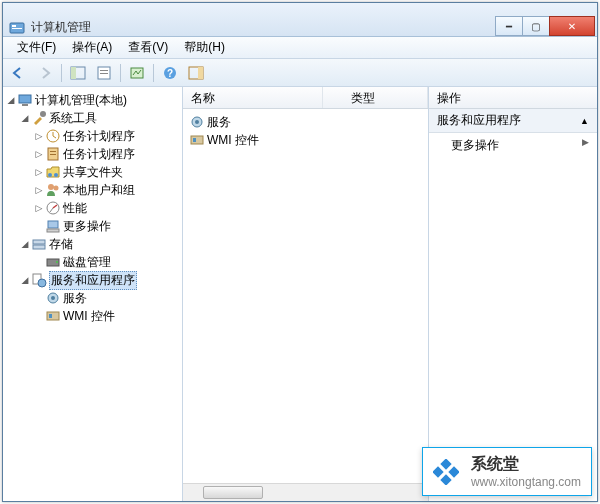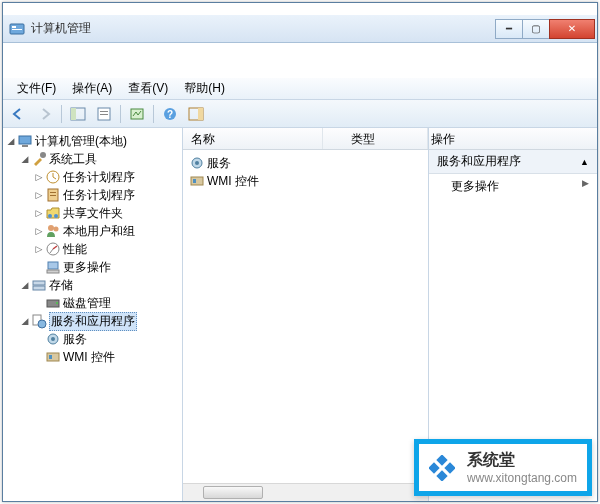--- a/index.html
+++ b/index.html
@@ -7,7 +7,7 @@
 
 .window { width: 596px; height: 500px; margin: 2px; border: 1px solid #5a7ea0; background: #fff; display: flex; flex-direction: column; box-shadow: 0 0 3px rgba(0,0,0,.3); }
 
-.titlebar { height: 28px; background: linear-gradient(#eaf2fb, #d6e4f3); display: flex; align-items: center; border-bottom: 1px solid #a8c0d8; margin-top: 12px; }
+.titlebar { height: 34px; background: linear-gradient(#eaf2fb, #d6e4f3); display: flex; align-items: flex-end; border-bottom: 1px solid #a8c0d8; }
 .title-icon { width: 16px; height: 16px; margin: 0 6px; }
 .title-text { flex: 1; font-size: 12px; color: #2b2b2b; }
 .winbtns { display: flex; height: 20px; margin-right: 2px; }

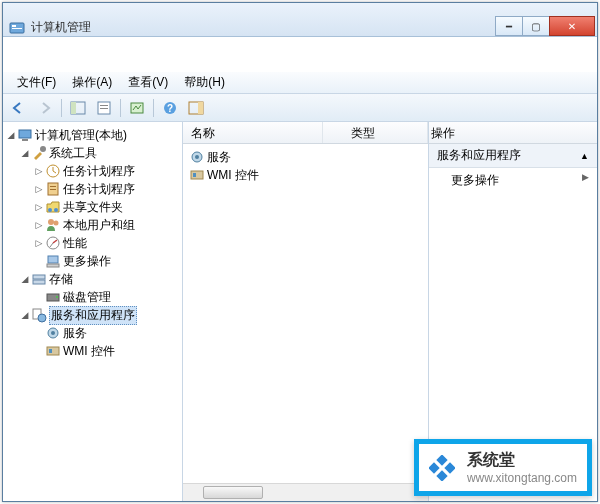--- a/index.html
+++ b/index.html
@@ -14,7 +14,7 @@
 .winbtn { width: 28px; height: 20px; border: 1px solid #8faac6; background: linear-gradient(#f6fbff,#d9e8f7); display: flex; align-items: center; justify-content: center; font-size: 10px; color: #333; margin-left: -1px; }
 .winbtn.close { width: 46px; background: linear-gradient(#f08070,#d34430); color: #fff; border-color: #a03020; }
 
-.menubar { height: 22px; background: linear-gradient(#fafcfe,#e9f1f9); border-bottom: 1px solid #c8d6e5; display: flex; align-items: center; padding-left: 6px; font-size: 12px; margin-top: 35px; }
+.menubar { height: 22px; background: linear-gradient(#fafcfe,#e9f1f9); border-bottom: 1px solid #c8d6e5; display: flex; align-items: center; padding-left: 6px; font-size: 12px; }
 .menuitem { padding: 2px 8px; cursor: default; }
 
 .toolbar { height: 28px; background: linear-gradient(#f4f8fc,#e1ecf6); border-bottom: 1px solid #c8d6e5; display: flex; align-items: center; padding-left: 4px; gap: 2px; }

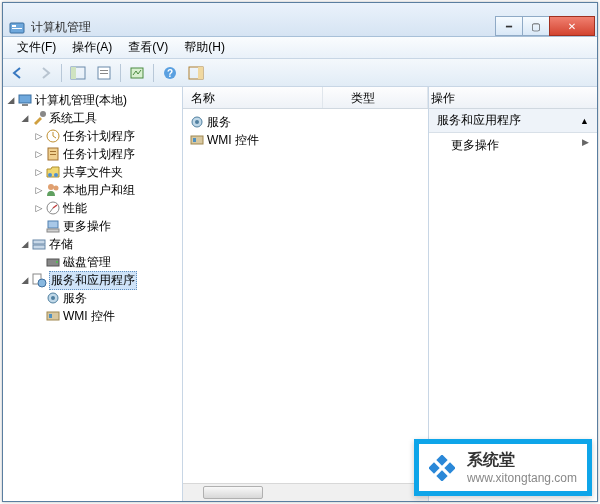--- a/index.html
+++ b/index.html
@@ -43,7 +43,7 @@
 .hscroll .thumb { position: absolute; left: 20px; top: 2px; width: 60px; height: 13px; background: linear-gradient(#f8f8f8,#d8d8d8); border: 1px solid #b0b0b0; border-radius: 2px; }
 
 .actions { width: 168px; display: flex; flex-direction: column; font-size: 12px; }
-.acthead { height: 22px; background: linear-gradient(#fdfdfe,#eef2f7); border-bottom: 1px solid #d0d8e0; padding: 3px 2px; }
+.acthead { height: 22px; background: linear-gradient(#fdfdfe,#eef2f7); border-bottom: 1px solid #d0d8e0; padding: 3px 8px; }
 .actsection { background: #eef3f9; padding: 3px 8px; border-bottom: 1px solid #d8e0e8; display: flex; justify-content: space-between; align-items: center; }
 .actitem { padding: 4px 8px 4px 22px; }
 

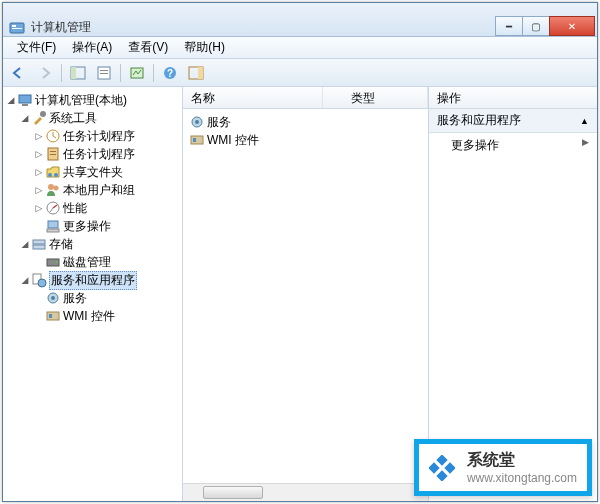--- a/index.html
+++ b/index.html
@@ -47,7 +47,7 @@
 .actsection { background: #eef3f9; padding: 3px 8px; border-bottom: 1px solid #d8e0e8; display: flex; justify-content: space-between; align-items: center; }
 .actitem { padding: 4px 8px 4px 22px; }
 
-.watermark { position: absolute; right: 8px; bottom: 8px; background: #fff; border: 5px solid #0ea5e9; padding: 6px 10px; display: flex; align-items: center; gap: 12px; font-size: 16px; font-weight: bold; color: #333; box-shadow: 0 2px 6px rgba(0,0,0,.2); }
+.watermark { position: absolute; right: 8px; bottom: 8px; background: #fff; border: 1px solid #0ea5e9; padding: 6px 10px; display: flex; align-items: center; gap: 12px; font-size: 16px; font-weight: bold; color: #333; box-shadow: 0 2px 6px rgba(0,0,0,.2); }
 .wmlogo { width: 26px; height: 26px; }
 .wmsub { font-size: 12px; font-weight: normal; color: #888; display: block; }
 

